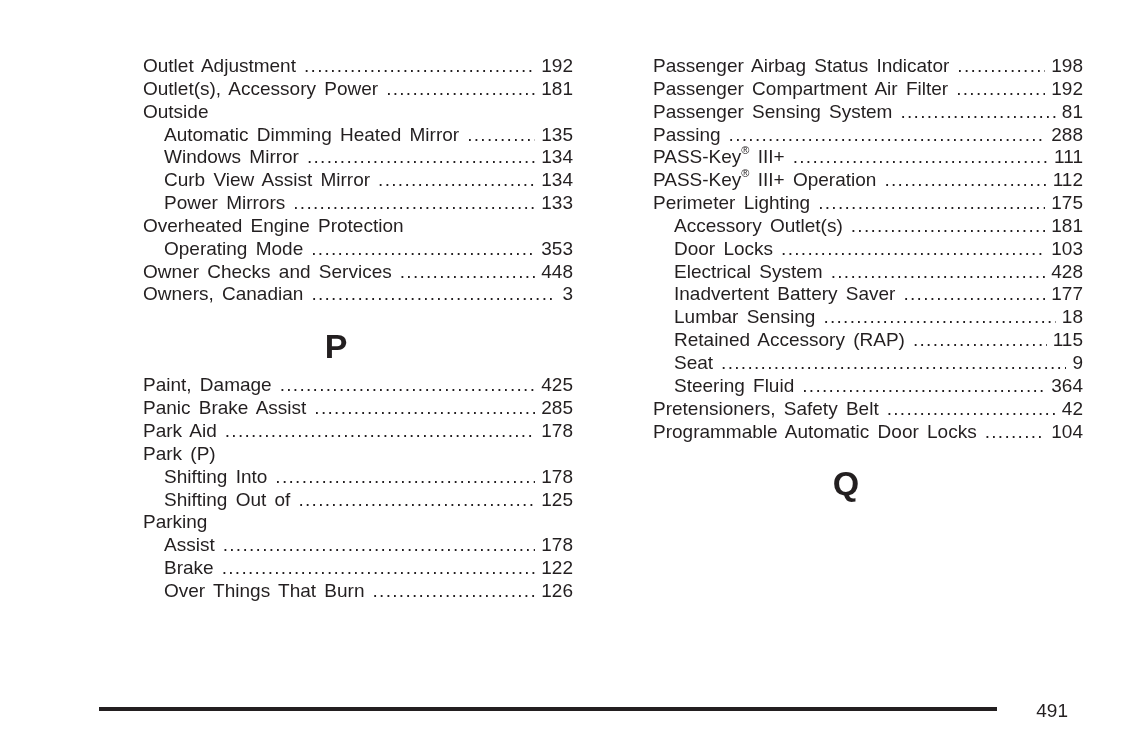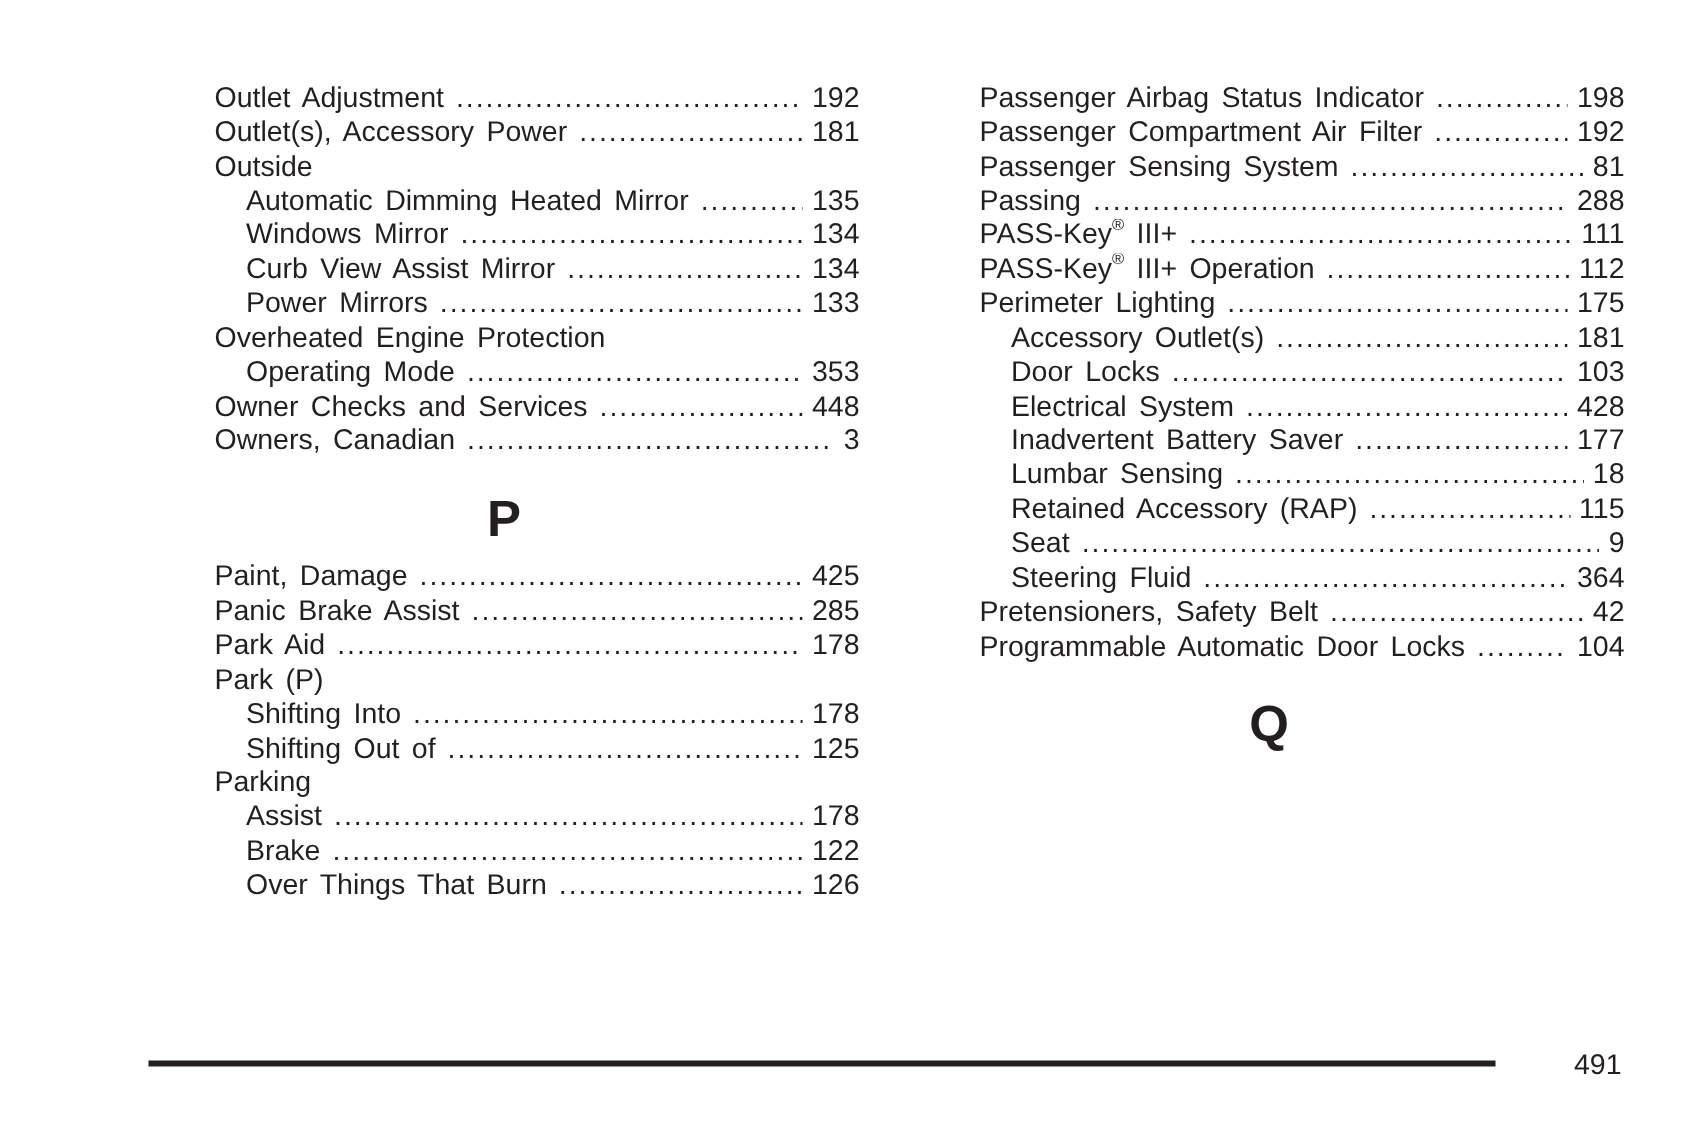--- a/index.html
+++ b/index.html
@@ -34,7 +34,7 @@
     background: #231f20;
   }
   .page-number {
-    position: absolute; right: 44px; top: 700px; font-size: 19px;
+    position: absolute; right: 57px; top: 700px; font-size: 19px;
   }
 </style>
 </head>

